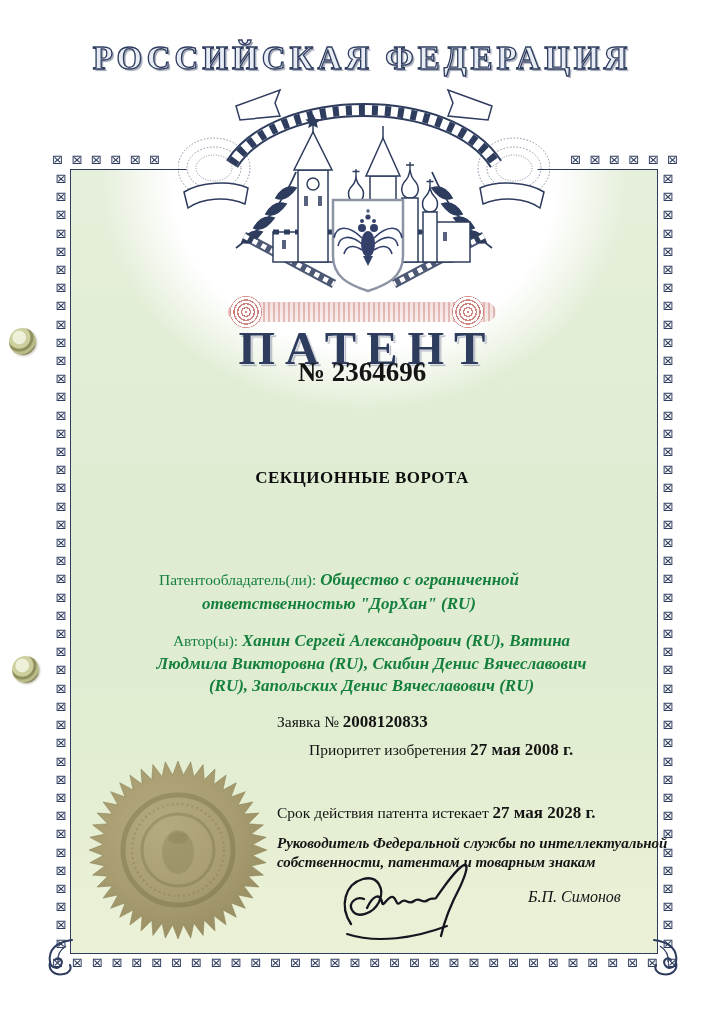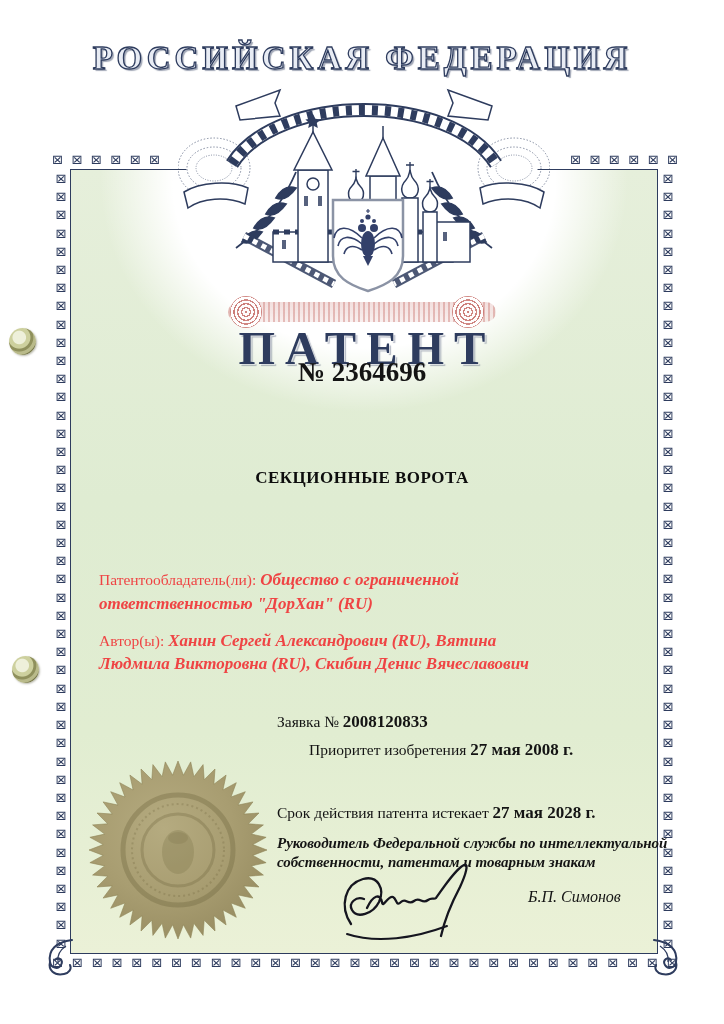--- a/index.html
+++ b/index.html
@@ -39,7 +39,7 @@
   
   .inv-title{left:0;right:0;top:468px;text-align:center;font-weight:bold;font-size:17px;
       letter-spacing:.5px;color:#0d0d0d;}
-  .para{font-size:15.5px;color:#ef4444;}
+  .para{font-size:15.5px;color:#15803d;text-align:center;}
   .bi{font-weight:bold;font-style:italic;font-size:17px;}
   .holder{left:99px;top:568px;width:480px;line-height:23.5px;}
   .authors{left:99px;top:630px;width:545px;line-height:22.5px;}

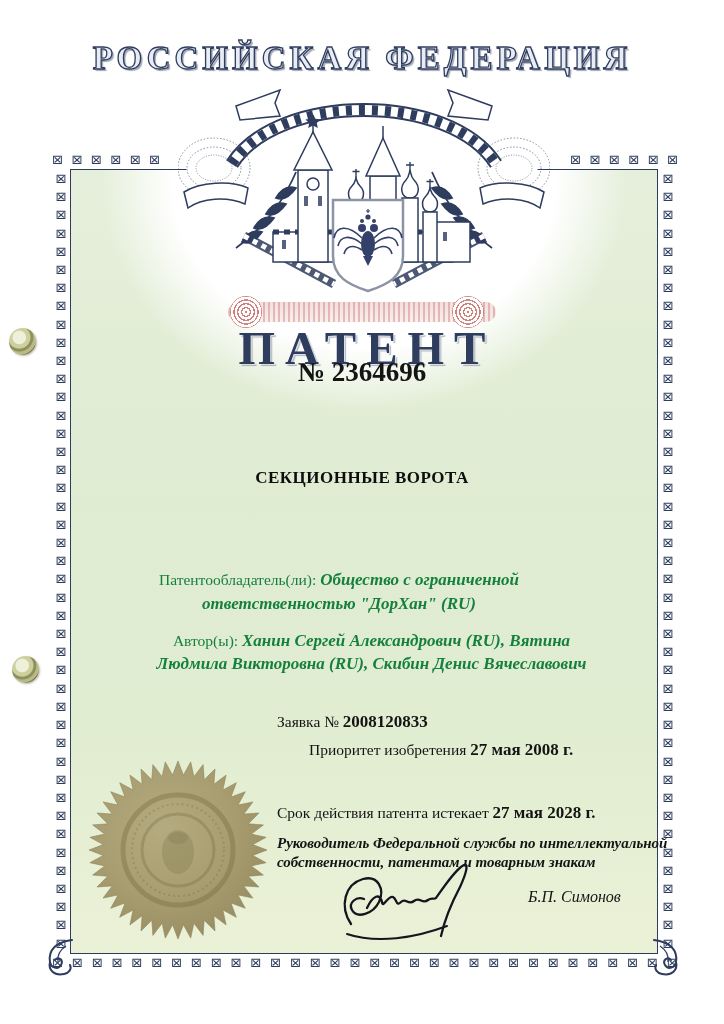--- a/index.html
+++ b/index.html
@@ -332,6 +332,7 @@
     <div><span>Автор(ы):</span>
       <span class="bi">Ханин Сергей Александрович (RU), Вятина</span></div>
     <div><span class="bi">Людмила Викторовна (RU), Скибин Денис Вячеславович</span></div>
+    <div><span class="bi">(RU), Запольских Денис Вячеславович (RU)</span></div>
   </div>
 
   <div class="abs details-row" style="top:712px;">

